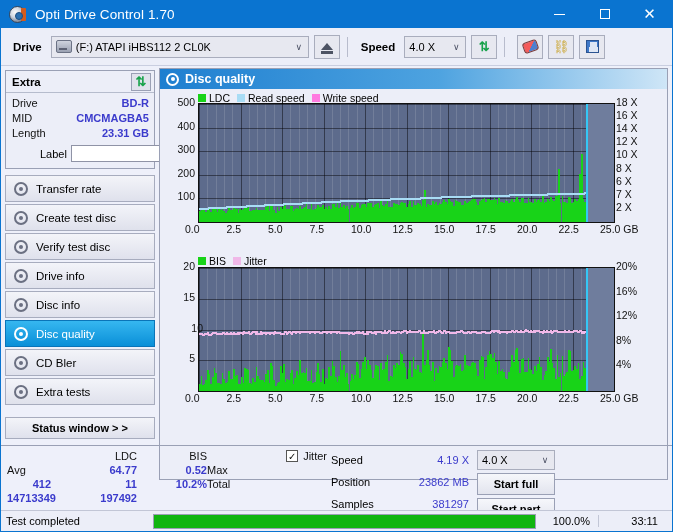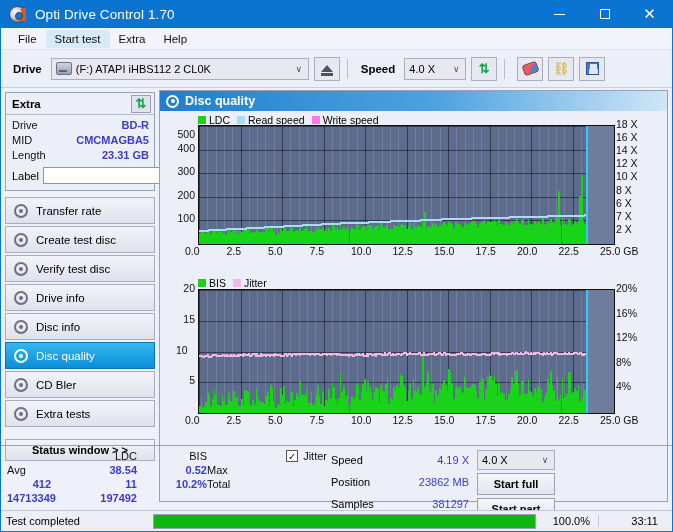--- a/index.html
+++ b/index.html
@@ -182,12 +182,6 @@
     </div>
   </div>
 
-  <div class="menubar">
-    <div class="menu-item">File</div>
-    <div class="menu-item active">Start test</div>
-    <div class="menu-item">Extra</div>
-    <div class="menu-item">Help</div>
-  </div>
 
   <div class="toolbar">
     <span class="tb-label">Drive</span>

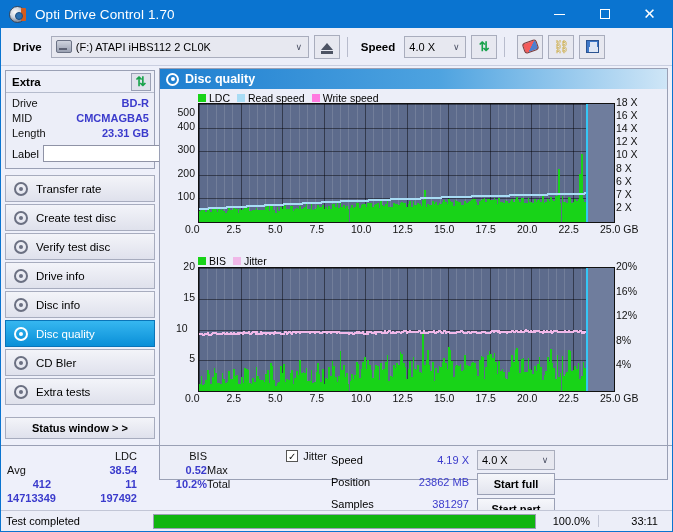--- a/index.html
+++ b/index.html
@@ -913,7 +913,7 @@
               <div class="axis-lab" style="left: 2px; top: 77.8px; width: 33px; text-align: right;">200</div>
               <div class="axis-lab" style="left: 2px; top: 54.2px; width: 33px; text-align: right;">300</div>
               <div class="axis-lab" style="left: 2px; top: 30.6px; width: 33px; text-align: right;">400</div>
-              <div class="axis-lab" style="left: 2px; top: 7px; width: 33px; text-align: right; margin-top: 10px;">500</div>
+              <div class="axis-lab" style="left: 2px; top: 7px; width: 33px; text-align: right;">500</div>
               <div class="axis-lab" style="left: 456px; top: 111.889px;">2 X</div>
               <div class="axis-lab" style="left: 456px; top: 98.7778px;">7 X</div>
               <div class="axis-lab" style="left: 456px; top: 85.6667px;">6 X</div>

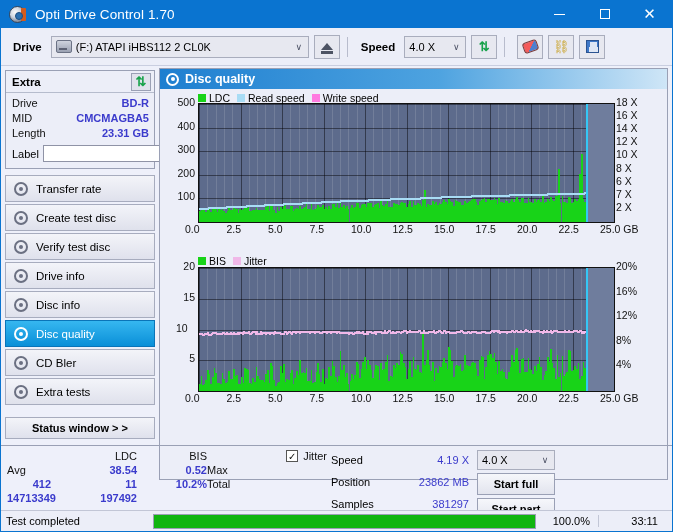--- a/index.html
+++ b/index.html
@@ -80,7 +80,7 @@
   .drow { display:flex; justify-content:space-between; line-height:15px; font-size:11px; }
   .drow .k { color:#111; }
   .drow .v { color:#3b3bcc; font-weight:bold; }
-  .label-row { display:flex; align-items:center; margin-top:3px; gap:4px; }
+  .label-row { display:flex; align-items:center; margin-top:3px; gap:4px;margin-left:28px; }
   .label-row .k { width:30px; }
   .label-input { flex:1; height:17px; background:#fff; border:1px solid #8f93a6; }
   .disc-mini { width:20px; height:19px; border:1px solid #9aa0b5; background:#e0e2ec;

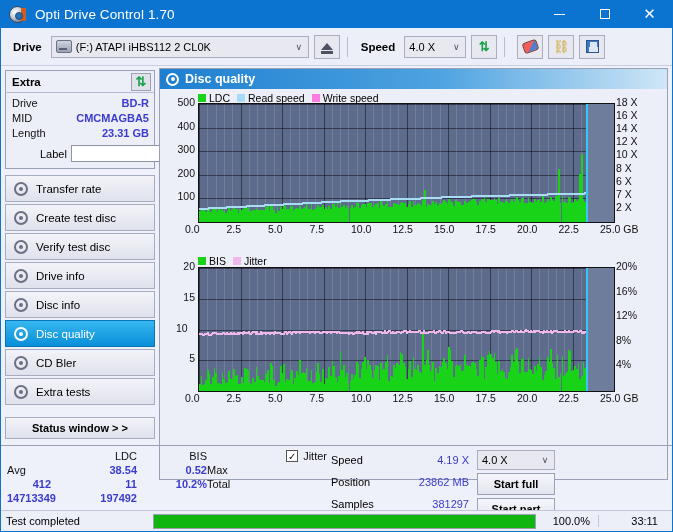--- a/index.html
+++ b/index.html
@@ -1547,7 +1547,7 @@
             </div>
           <div id="axis-bot">
               <div class="axis-lab" style="left: 2px; top: 263.25px; width: 33px; text-align: right;">5</div>
-              <div class="axis-lab" style="left: 16px; top: 232.5px; width: 33px; text-align: left;">10</div>
+              <div class="axis-lab" style="left: 10px; top: 232.5px; width: 33px; text-align: right;">10</div>
               <div class="axis-lab" style="left: 2px; top: 201.75px; width: 33px; text-align: right;">15</div>
               <div class="axis-lab" style="left: 2px; top: 171px; width: 33px; text-align: right;">20</div>
               <div class="axis-lab" style="left: 456px; top: 269.4px;">4%</div>

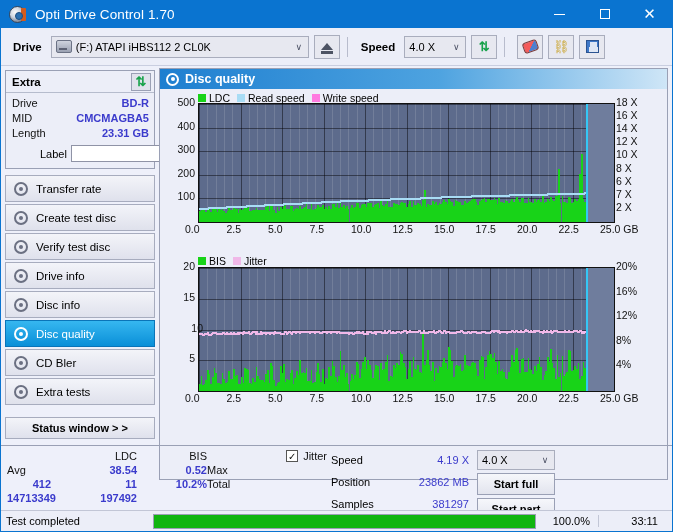--- a/index.html
+++ b/index.html
@@ -1581,7 +1581,7 @@
               </div>
 
               <div class="h" style="text-align:left">Avg</div>
-              <div class="vv">38.54</div>
+              <div class="vv">64.77</div>
               <div class="vv">0.52</div>
 
               <div class="h" style="text-align:left">Max</div>

